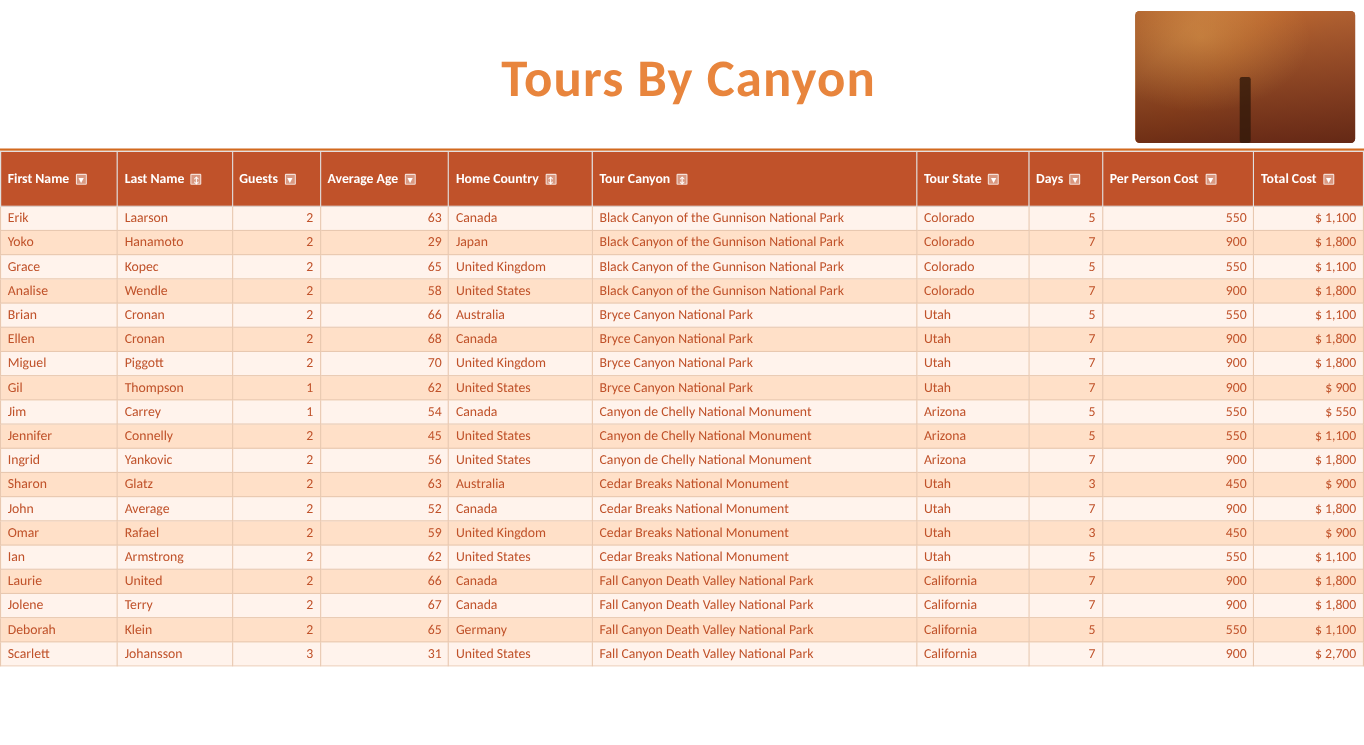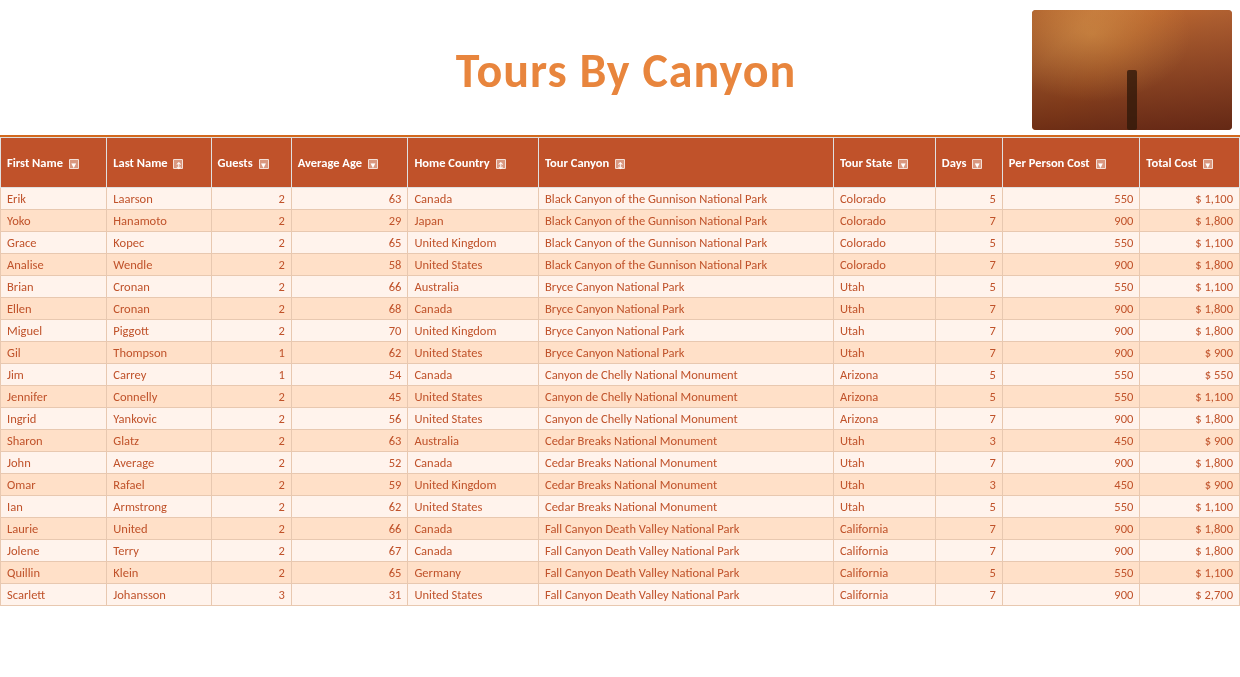--- a/index.html
+++ b/index.html
@@ -346,7 +346,7 @@
             <td style="text-align: right;"><span style="color:#C0522A;">$</span> 1,800</td>
           </tr>
           <tr>
-            <td>Quillin</td>
+            <td>Deborah</td>
             <td>Klein</td>
             <td style="text-align: right;">2</td>
             <td style="text-align: right;">65</td>

